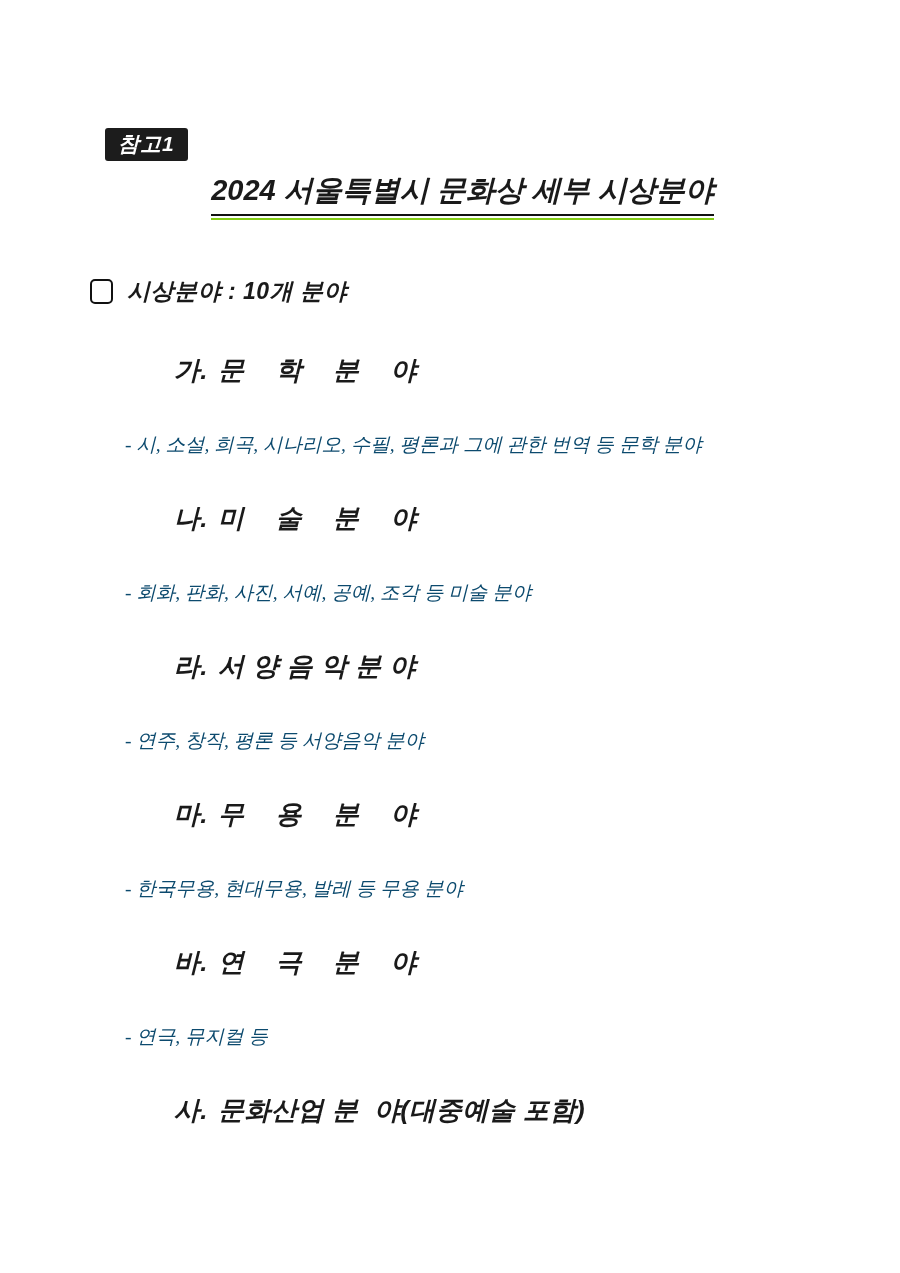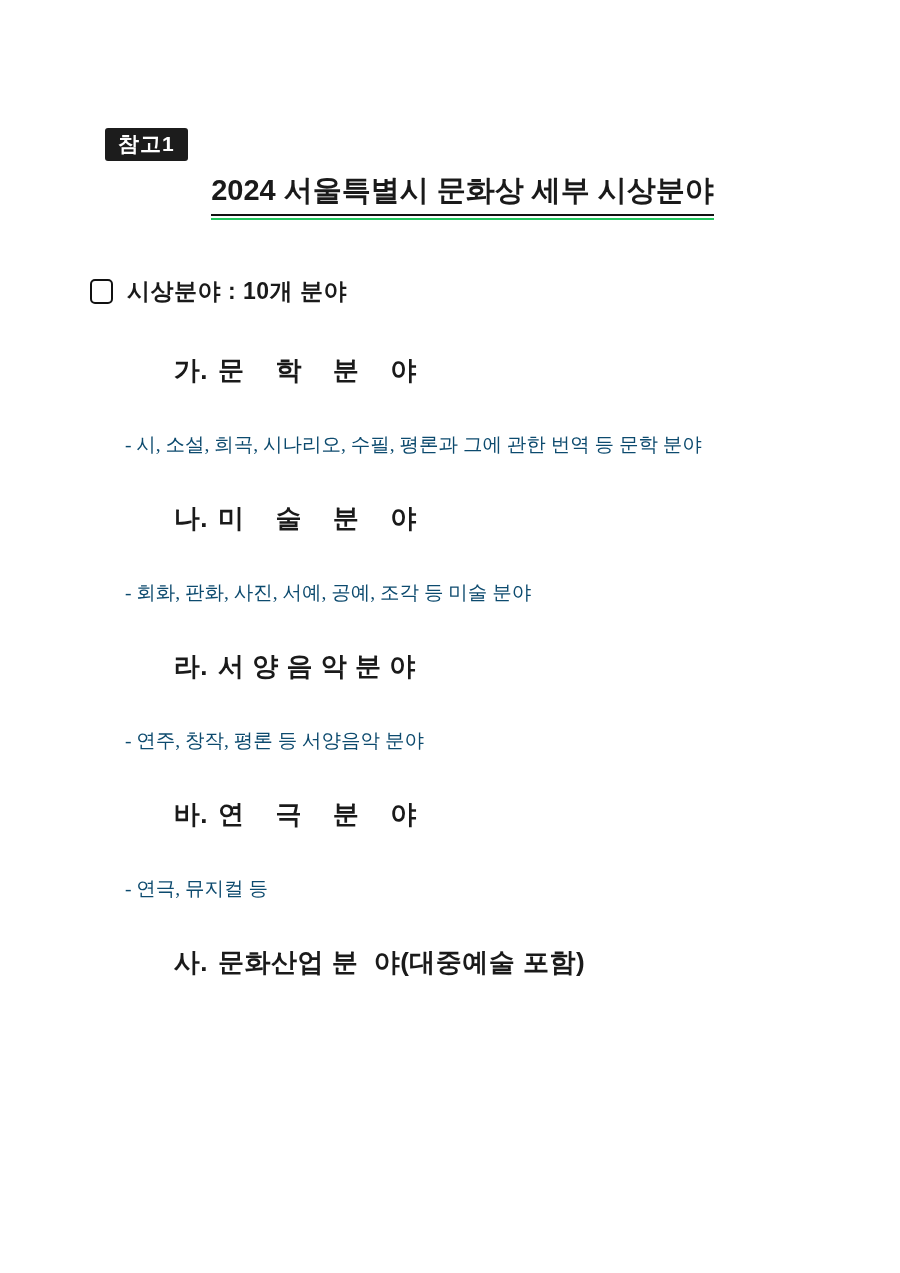--- a/index.html
+++ b/index.html
@@ -17,6 +17,7 @@
     height: 1273px;
     background: #ffffff;
     padding: 128px 65px 8px 90px;
+    font-style: italic;
   }
   
   .badge {

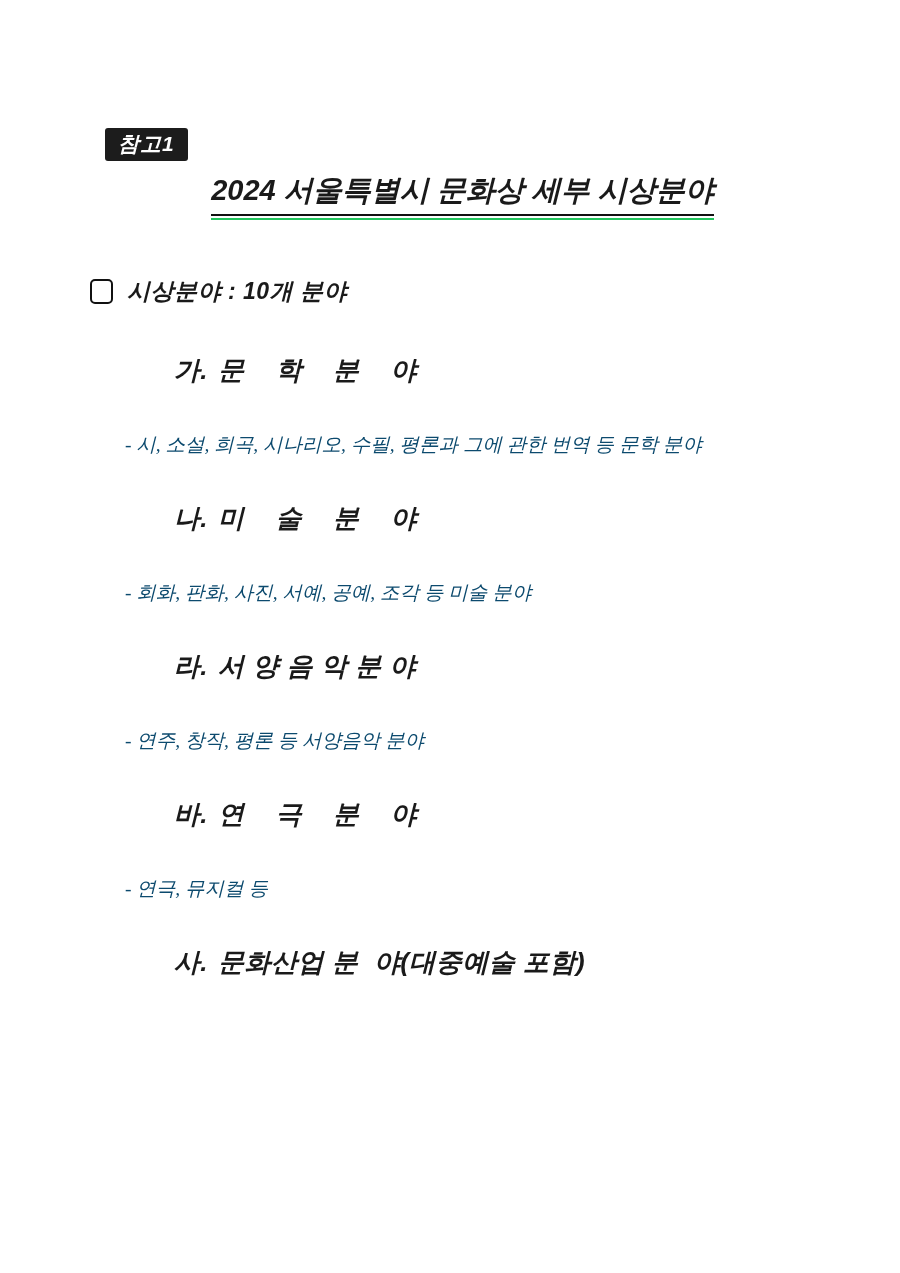--- a/index.html
+++ b/index.html
@@ -39,7 +39,7 @@
   }
   .title-outer {
     display: inline-block;
-    border-bottom: 2px solid #22c55e;
+    border-bottom: 2px solid #84cc16;
     padding-bottom: 2px;
   }
   .title-inner {

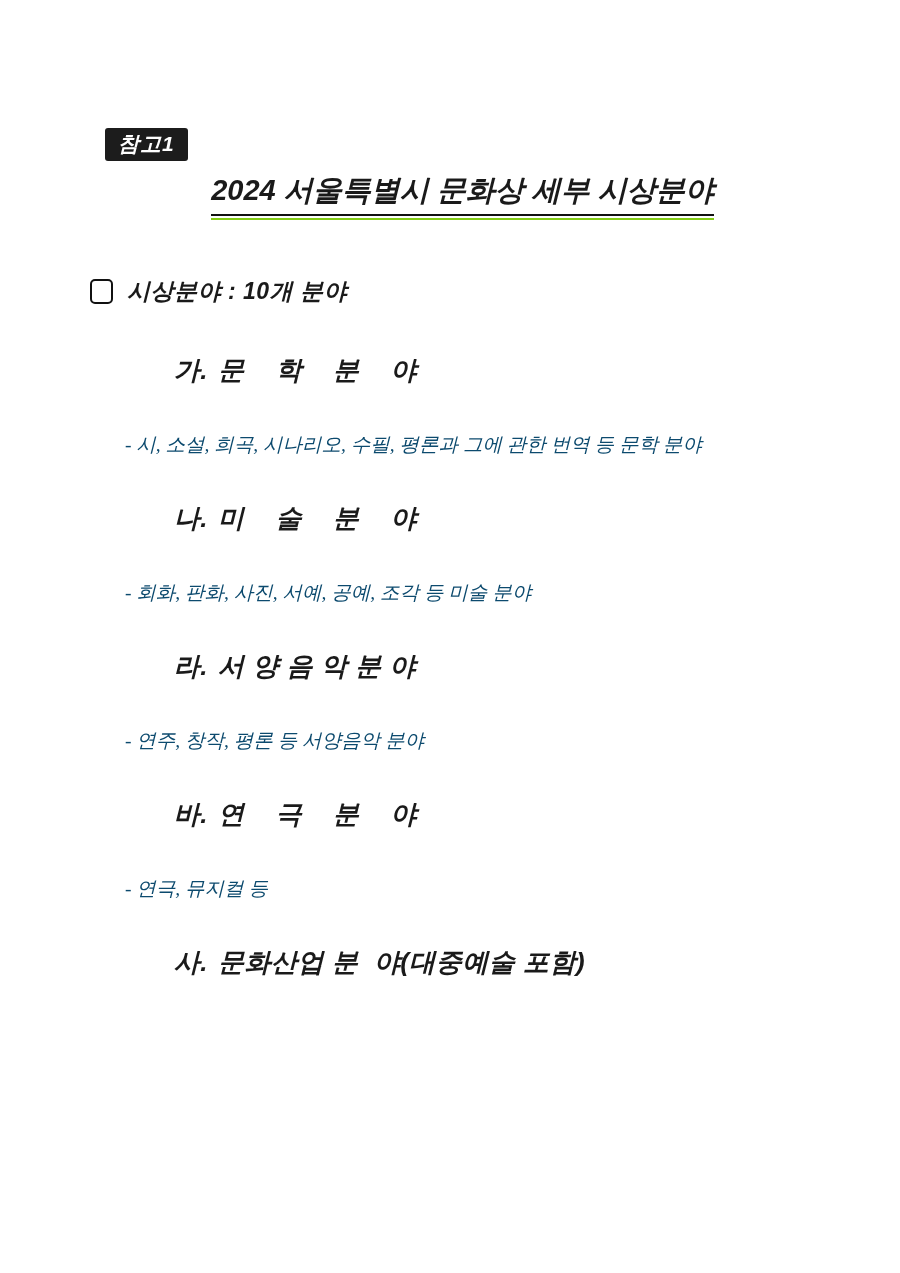--- a/index.html
+++ b/index.html
@@ -135,6 +135,12 @@
       <div class="cat-detail">- 연주, 창작, 평론 등 서양음악 분야</div>
     </div>
 
+    <div class="category">
+      <div class="cat-header">
+        <span class="cat-no">마.</span><span class="cat-title">무    용    분    야</span>
+      </div>
+      <div class="cat-detail">- 한국무용, 현대무용, 발레 등 무용 분야</div>
+    </div>
 
     <div class="category">
       <div class="cat-header">

